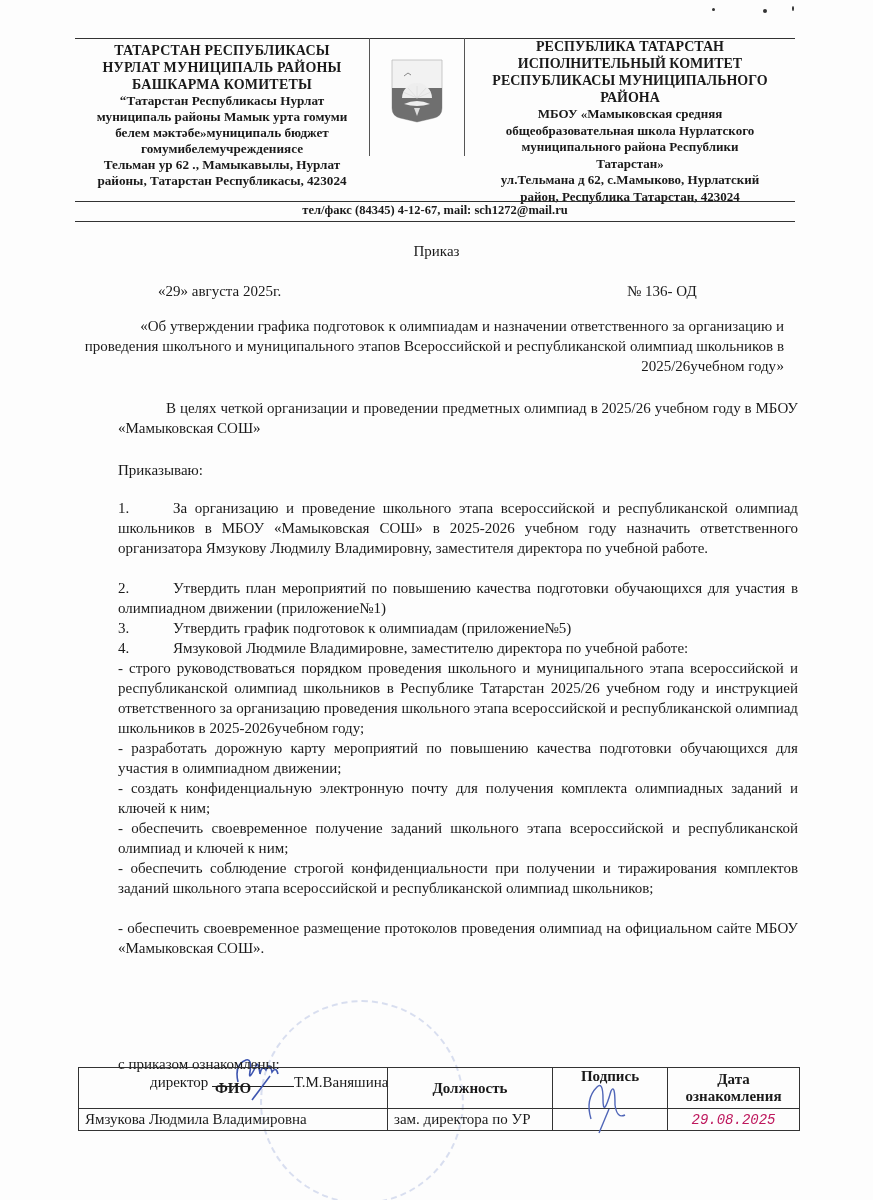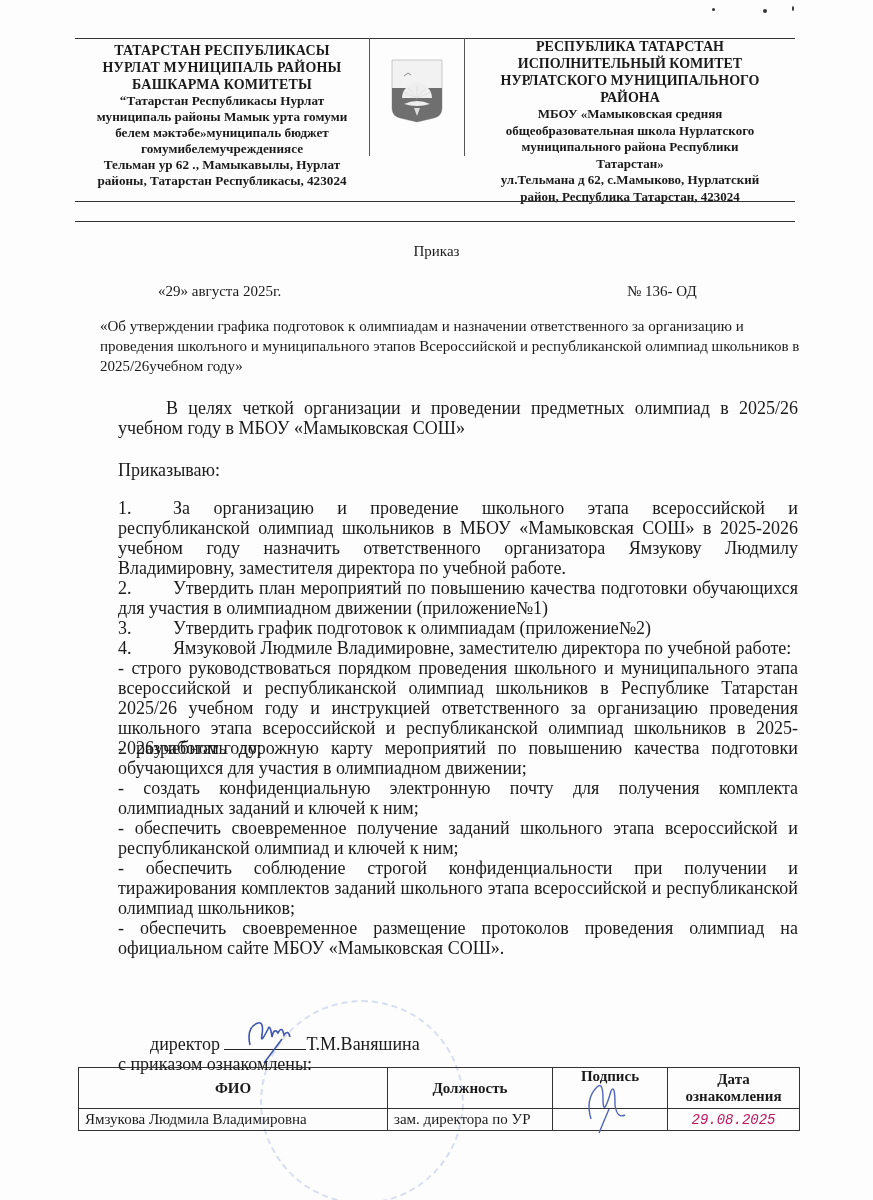--- a/index.html
+++ b/index.html
@@ -88,7 +88,7 @@
     <div class="hdr-right">
       <div class="caps">РЕСПУБЛИКА  ТАТАРСТАН</div>
       <div class="caps">ИСПОЛНИТЕЛЬНЫЙ КОМИТЕТ</div>
-      <div class="caps">НУРЛАТСКОГО МУНИЦИПАЛЬНОГО</div>
+      <div class="caps">РЕСПУБЛИКАСЫ МУНИЦИПАЛЬНОГО</div>
       <div class="caps">РАЙОНА</div>
       <div>МБОУ «Мамыковская средняя</div>
       <div>общеобразовательная школа Нурлатского</div>

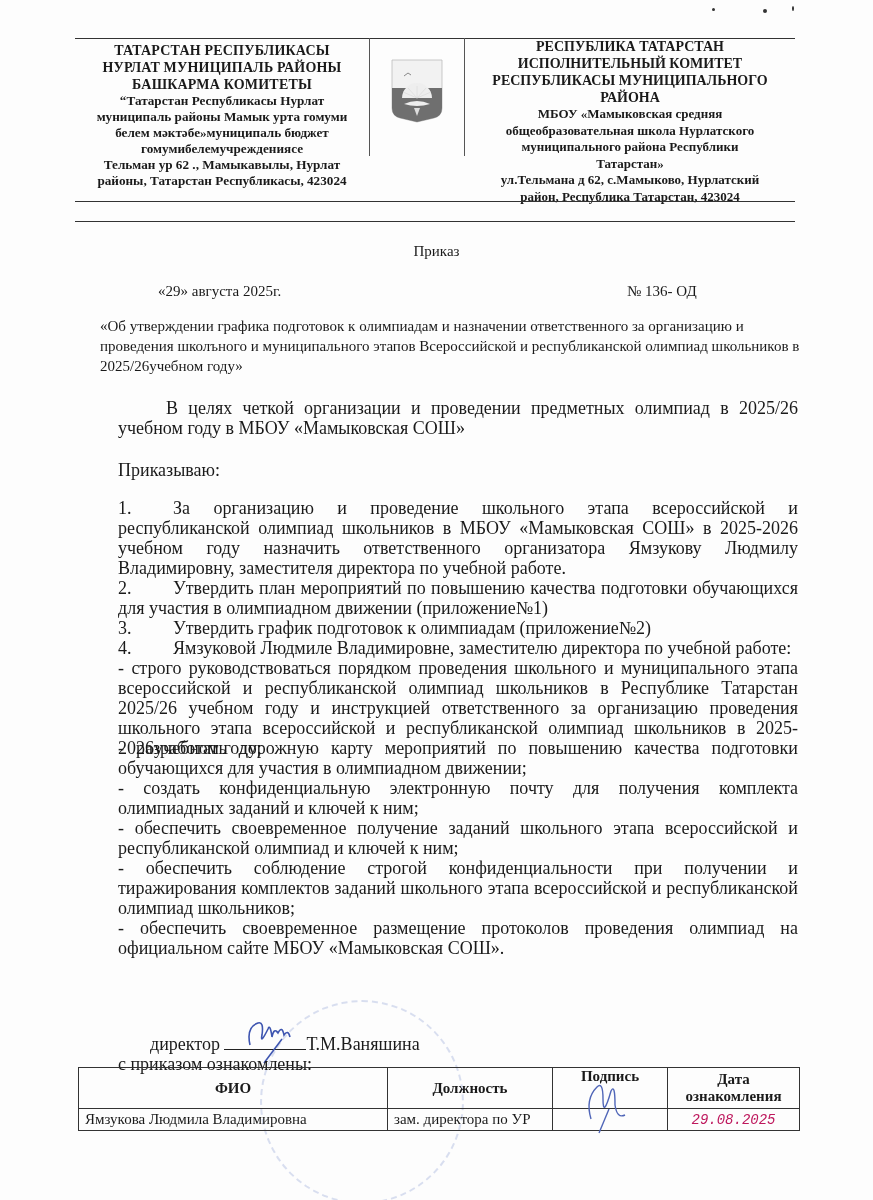--- a/index.html
+++ b/index.html
@@ -99,6 +99,7 @@
     </div>
   </div>
   <div class="hdr-bottom-line"></div>
+  <div class="contacts">тел/факс (84345) 4-12-67,  mail: sch1272@mail.ru</div>
   <div class="contacts-line"></div>
 
   <div class="title">Приказ</div>

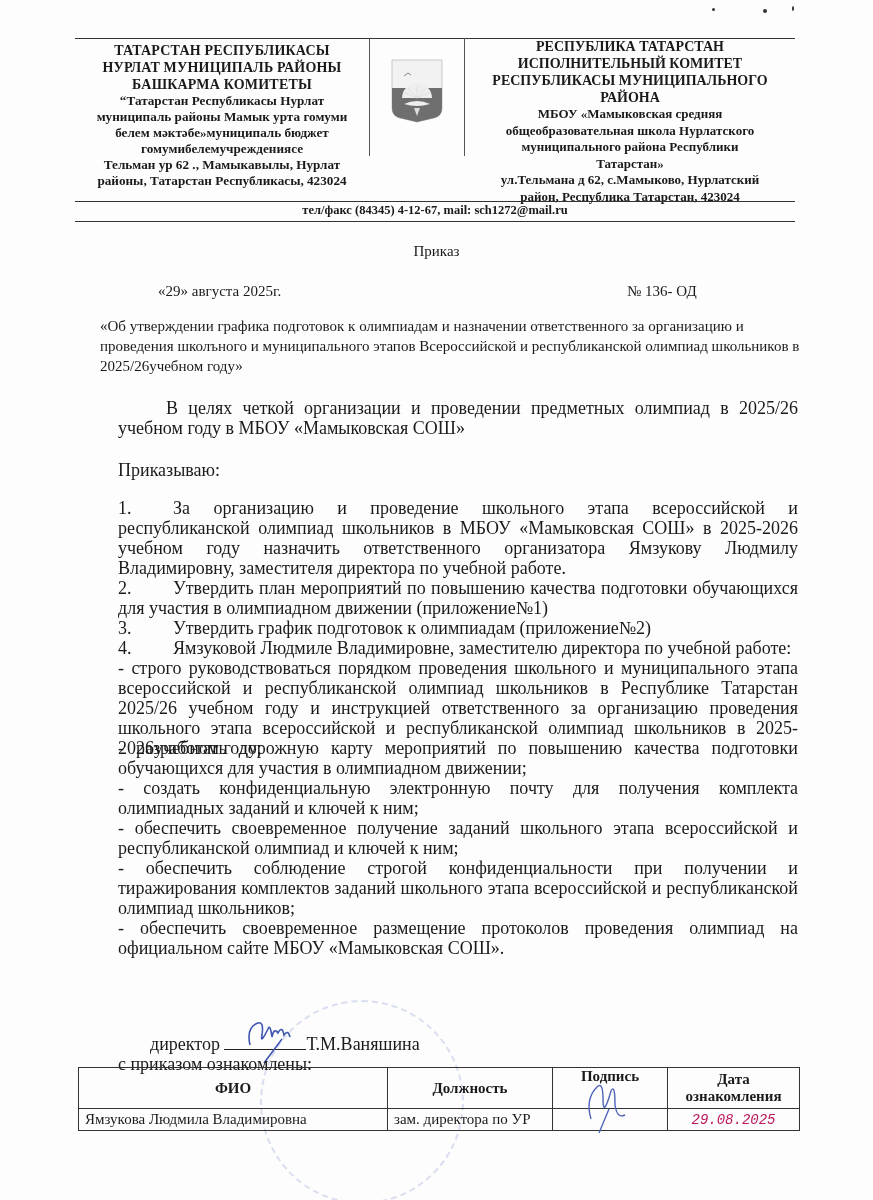--- a/index.html
+++ b/index.html
@@ -27,7 +27,7 @@
   .title { position: absolute; left: 0; top: 243px; width: 873px; text-align: center; font-size: 15px; }
   .date { position: absolute; left: 158px; top: 283px; font-size: 15px; }
   .number { position: absolute; left: 627px; top: 283px; font-size: 15px; }
-  .subject { position: absolute; left: 100px; top: 316px; width: 700px; text-align: left; font-size: 15px; line-height: 20px; }
+  .subject { position: absolute; left: 84px; top: 316px; width: 700px; text-align: right; font-size: 15px; line-height: 20px; }
   .p { position: absolute; left: 118px; width: 680px; font-size: 18px; line-height: 20px; text-align: justify; }
   .p .num { display: inline-block; width: 55px; }
   .indent { text-indent: 48px; }

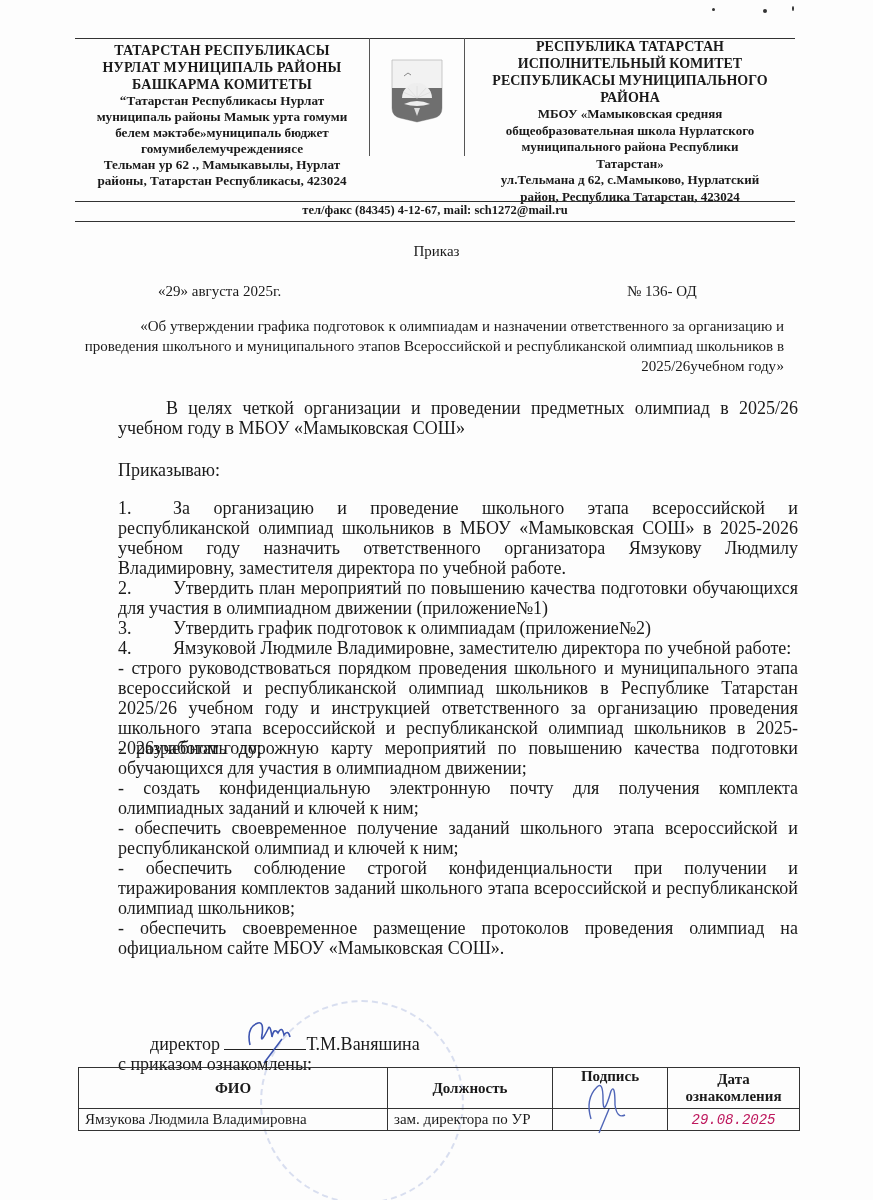--- a/index.html
+++ b/index.html
@@ -28,7 +28,7 @@
   .date { position: absolute; left: 158px; top: 283px; font-size: 15px; }
   .number { position: absolute; left: 627px; top: 283px; font-size: 15px; }
   .subject { position: absolute; left: 84px; top: 316px; width: 700px; text-align: right; font-size: 15px; line-height: 20px; }
-  .p { position: absolute; left: 118px; width: 680px; font-size: 18px; line-height: 20px; text-align: justify; }
+  .p { position: absolute; left: 118px; width: 680px; font-size: 15px; line-height: 20px; text-align: justify; }
   .p .num { display: inline-block; width: 55px; }
   .indent { text-indent: 48px; }
 

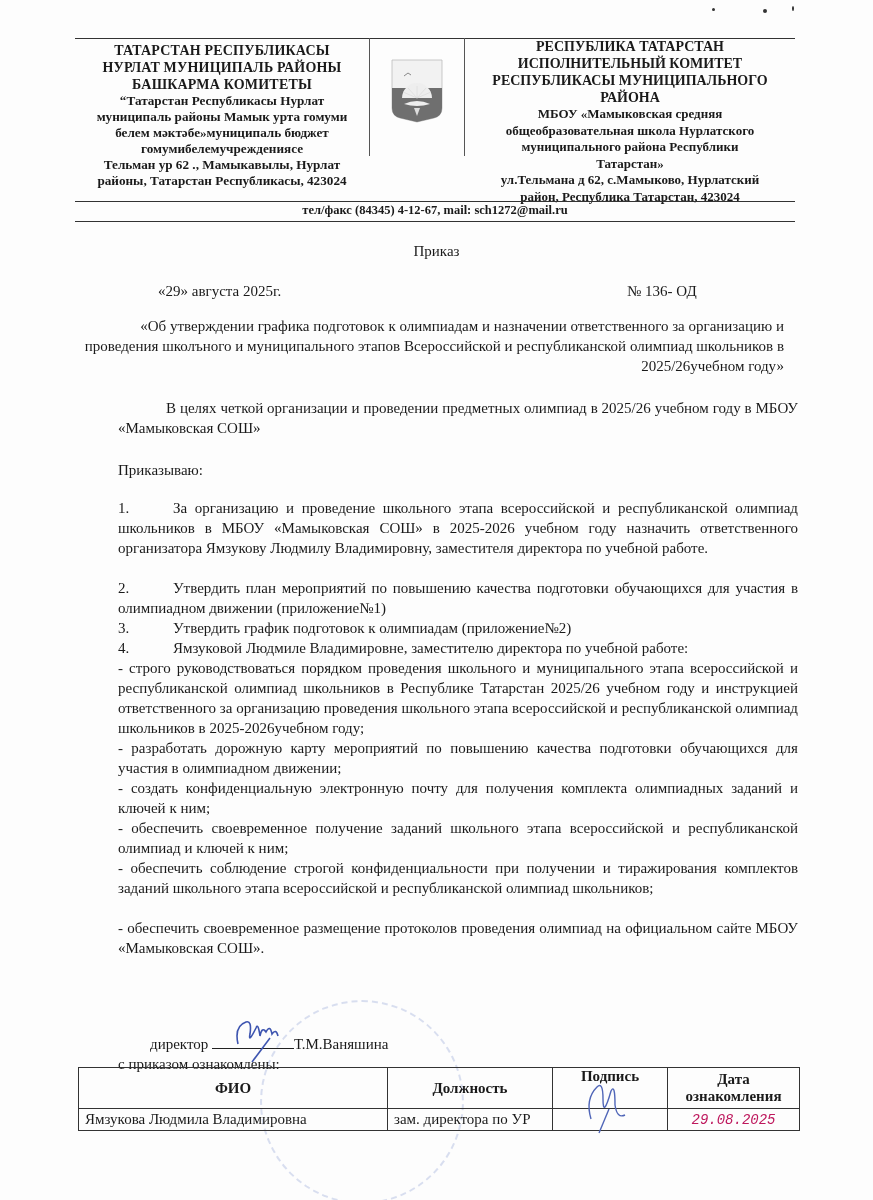--- a/index.html
+++ b/index.html
@@ -114,7 +114,7 @@
 
   <div class="p" style="top:498px;"><span class="num">1.</span><span>За организацию и проведение школьного этапа всероссийской и республиканской олимпиад школьников в МБОУ «Мамыковская СОШ» в 2025-2026 учебном году назначить ответственного организатора Ямзукову Людмилу Владимировну, заместителя директора по учебной работе.</span></div>
   <div class="p" style="top:578px;"><span class="num">2.</span><span>Утвердить план мероприятий по повышению качества подготовки обучающихся для участия в олимпиадном движении (приложение№1)</span></div>
-  <div class="p" style="top:618px;"><span class="num">3.</span><span>Утвердить график подготовок к олимпиадам (приложение№2)</span></div>
+  <div class="p" style="top:618px;"><span class="num">3.</span><span>Утвердить график подготовок к олимпиадам (приложение№5)</span></div>
   <div class="p" style="top:638px;"><span class="num">4.</span><span>Ямзуковой Людмиле Владимировне, заместителю директора по учебной работе:</span></div>
 
   <div class="p" style="top:658px;">- строго руководствоваться порядком проведения школьного и муниципального этапа всероссийской и республиканской олимпиад школьников в Республике Татарстан  2025/26 учебном году и инструкцией ответственного за организацию проведения школьного этапа всероссийской и республиканской олимпиад школьников в 2025-2026учебном году;</div>

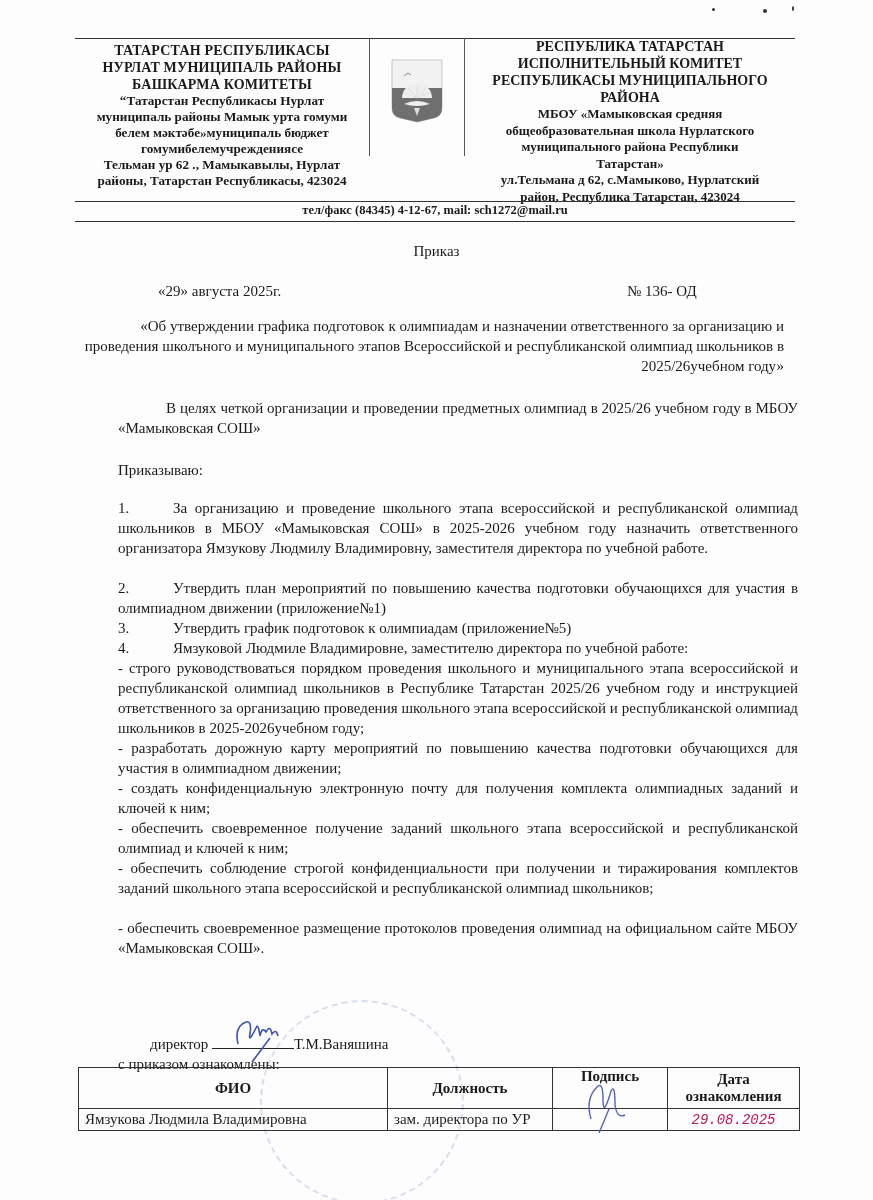--- a/index.html
+++ b/index.html
@@ -127,7 +127,7 @@
 
   <div class="stamp"></div>
 
-  <div class="p" style="top:1034px; left:150px; text-align:left;">
+  <div class="p" style="top:1072px; left:150px; text-align:left;">
     <span>директор</span>
     <span class="sign-line">
       <svg class="scribble" style="left:18px;top:-16px;" width="60" height="50" viewBox="0 0 60 50">

